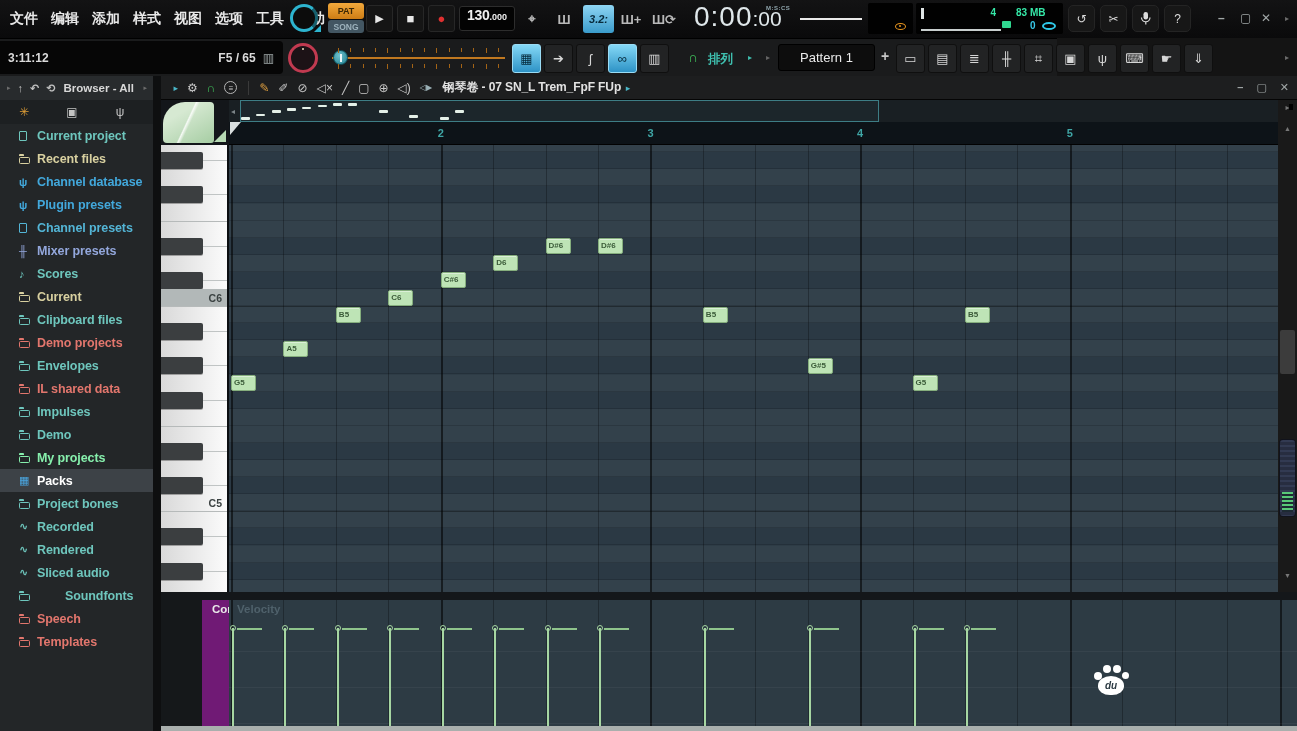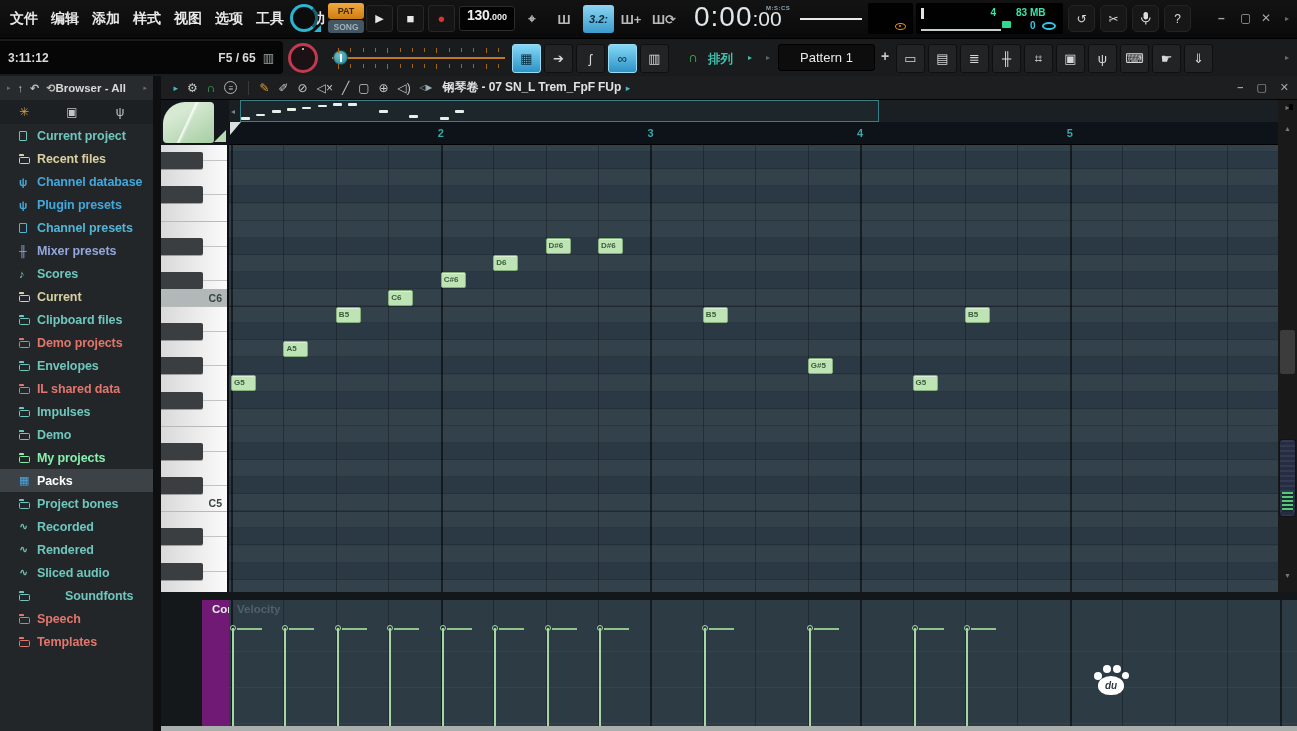--- a/index.html
+++ b/index.html
@@ -54,7 +54,7 @@
   .tinyarrow{position:absolute;color:#6d6d6d;font-size:8px;}
 
   
-  #toolbar2{position:absolute;left:0;top:38px;width:1297px;height:38px;background:#1a1b1c;border-top:1px solid #000;box-sizing:border-box;}
+  #toolbar2{position:absolute;left:0;top:38px;width:1057px;height:38px;background:#1a1b1c;border-top:1px solid #000;box-sizing:border-box;}
   #hint{position:absolute;left:0;top:2px;width:283px;height:33px;background:#060606;border-radius:0 4px 4px 0;
         color:#dadada;font-size:12px;font-weight:bold;display:flex;align-items:center;}
   #hint-time{margin-left:8px;} #hint-key{margin-left:auto;} #hint-icon{margin:0 9px 0 7px;color:#9fa8a8;font-size:12px;}

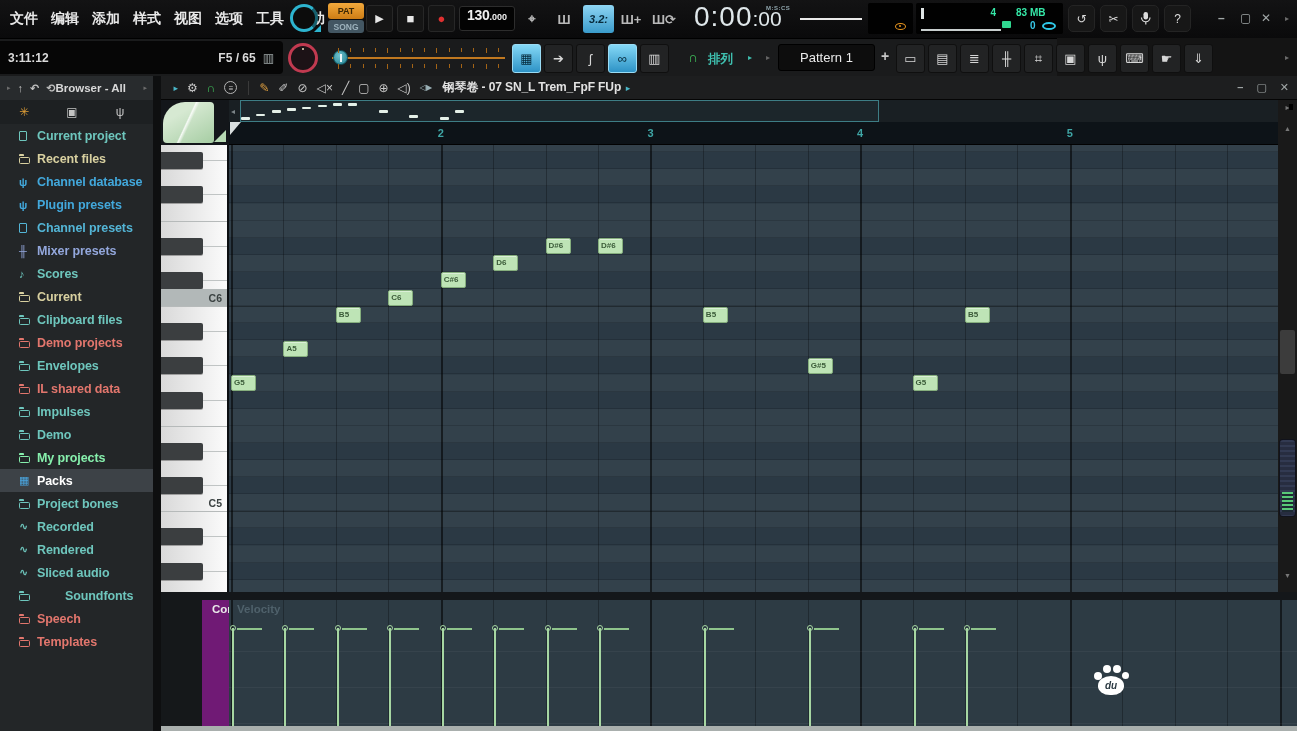--- a/index.html
+++ b/index.html
@@ -82,7 +82,7 @@
   #sidebar{position:absolute;left:0;top:76px;width:153px;height:655px;background:#232628;}
   #sb-header{height:24px;background:#282b2d;display:flex;align-items:center;font-size:11.5px;color:#d8d8d8;font-weight:bold;}
   .sbh{margin-left:7px;color:#c0c0c0;font-size:11px;} .sbh.dim{color:#6c6c6c;font-size:7px;}
-  #sb-title{margin-left:0;} #sbh-r{margin-left:auto;margin-right:6px;color:#6c6c6c;font-size:7px;}
+  #sb-title{margin-left:8px;} #sbh-r{margin-left:auto;margin-right:6px;color:#6c6c6c;font-size:7px;}
   #sb-tabs{height:24px;background:#1d2022;display:flex;align-items:center;}
   .sb-tab{width:48px;text-align:center;font-size:12px;color:#c4c4c4;}
   #sb-list{}

